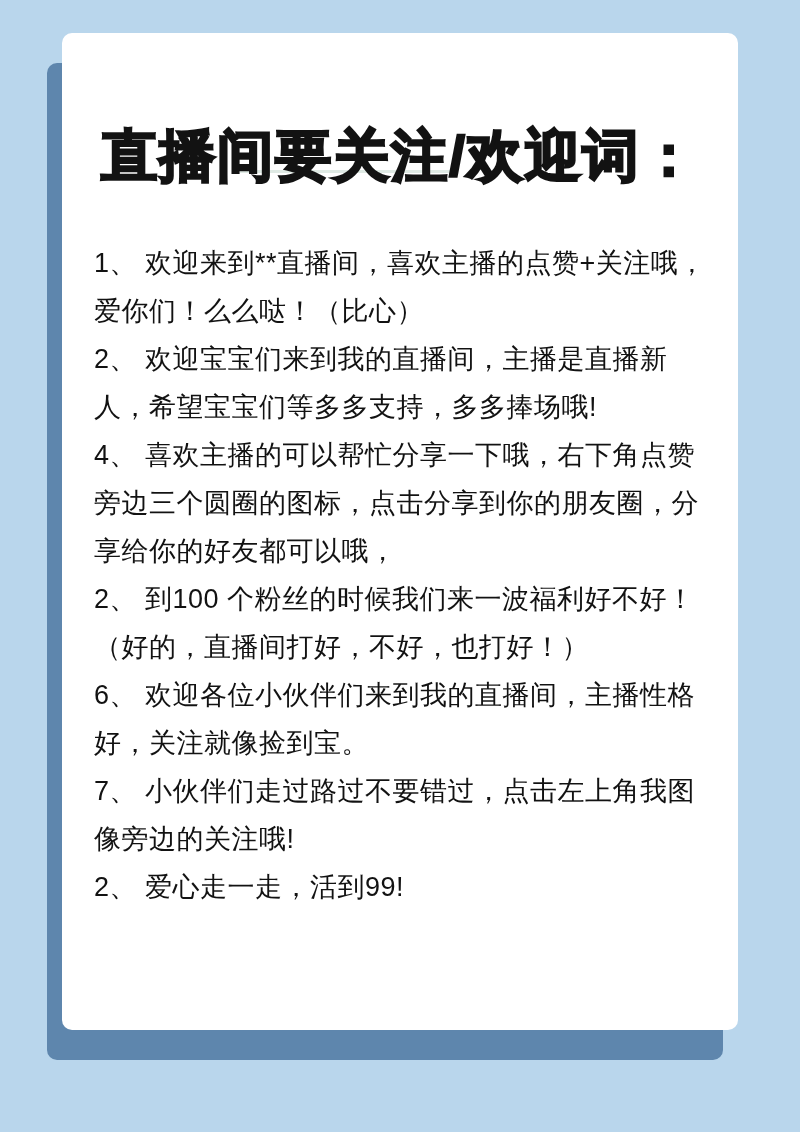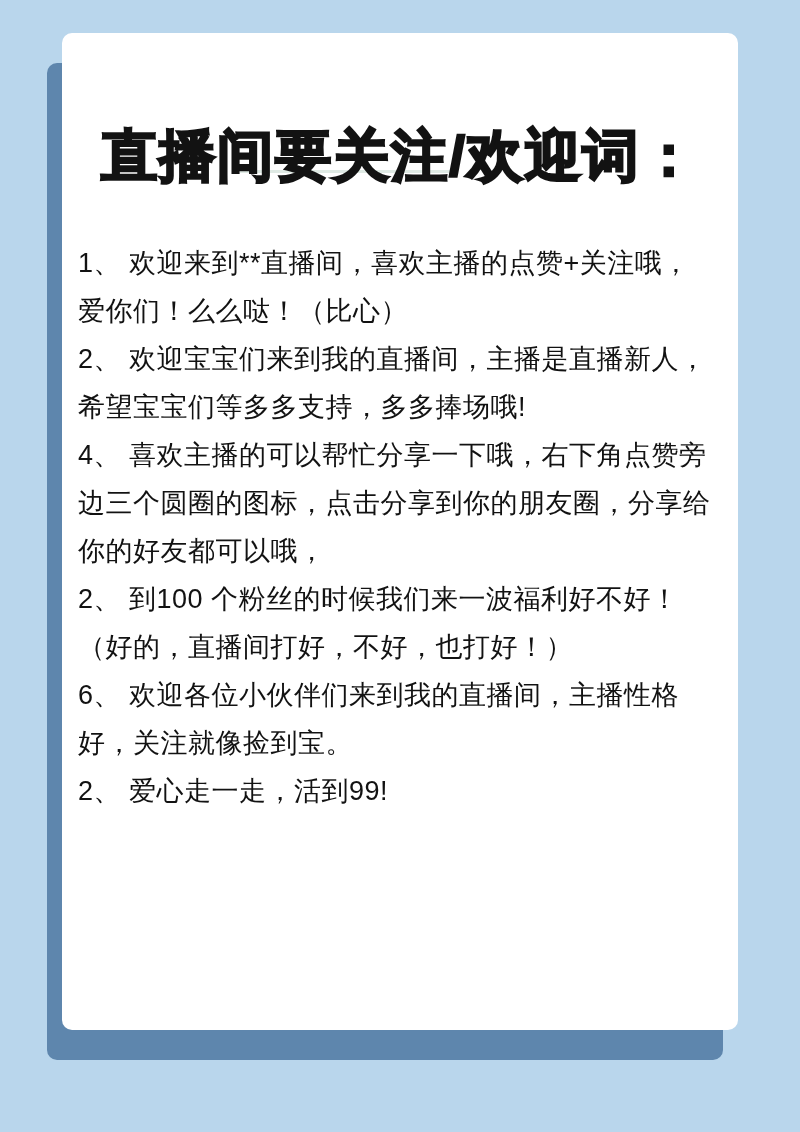--- a/index.html
+++ b/index.html
@@ -58,7 +58,7 @@
   }
   .phrase-list {
     margin-top: 48px;
-    padding: 0 21px 0 16px;
+    padding: 0 21px 0 32px;
     font-size: 27px;
     line-height: 48px;
     letter-spacing: 0.5px;

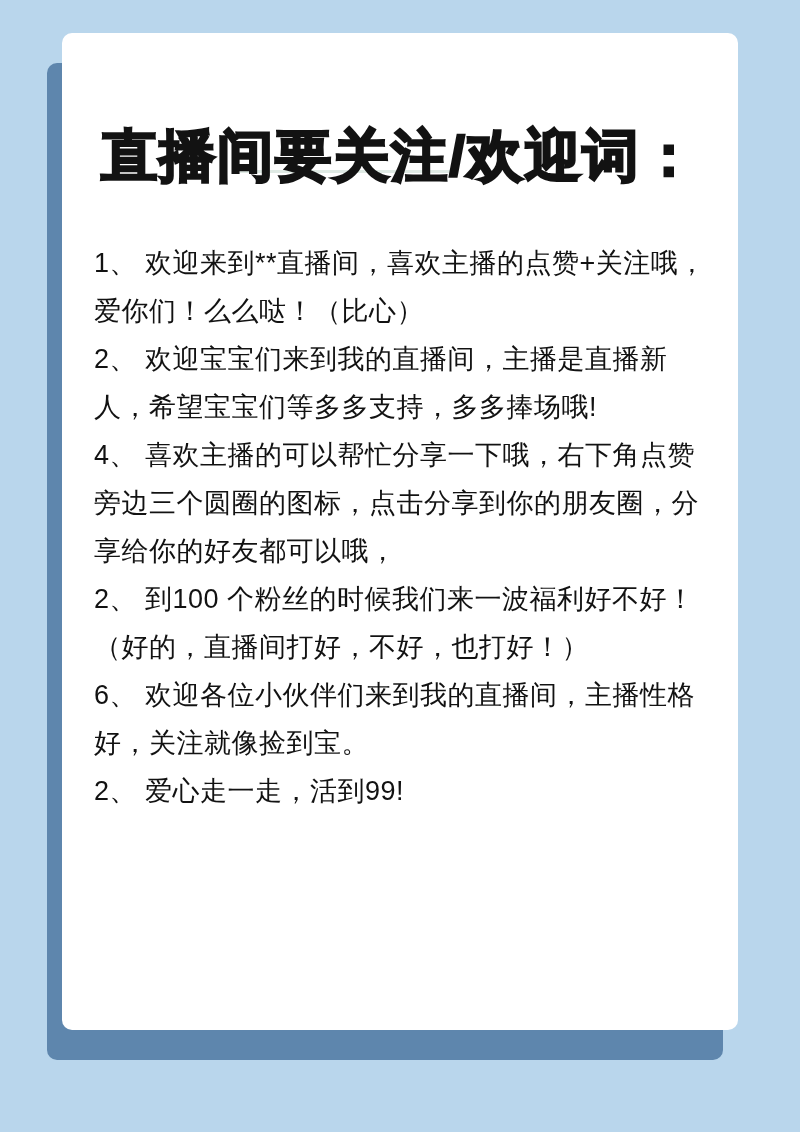--- a/index.html
+++ b/index.html
@@ -83,6 +83,7 @@
     <p>4、 喜欢主播的可以帮忙分享一下哦，右下角点赞旁边三个圆圈的图标，点击分享到你的朋友圈，分享给你的好友都可以哦，</p>
     <p>2、 到100 个粉丝的时候我们来一波福利好不好！（好的，直播间打好，不好，也打好！）</p>
     <p>6、 欢迎各位小伙伴们来到我的直播间，主播性格好，关注就像捡到宝。</p>
+    <p>7、 小伙伴们走过路过不要错过，点击左上角我图像旁边的关注哦!</p>
     <p>2、 爱心走一走，活到99!</p>
   </div>
 </div>

